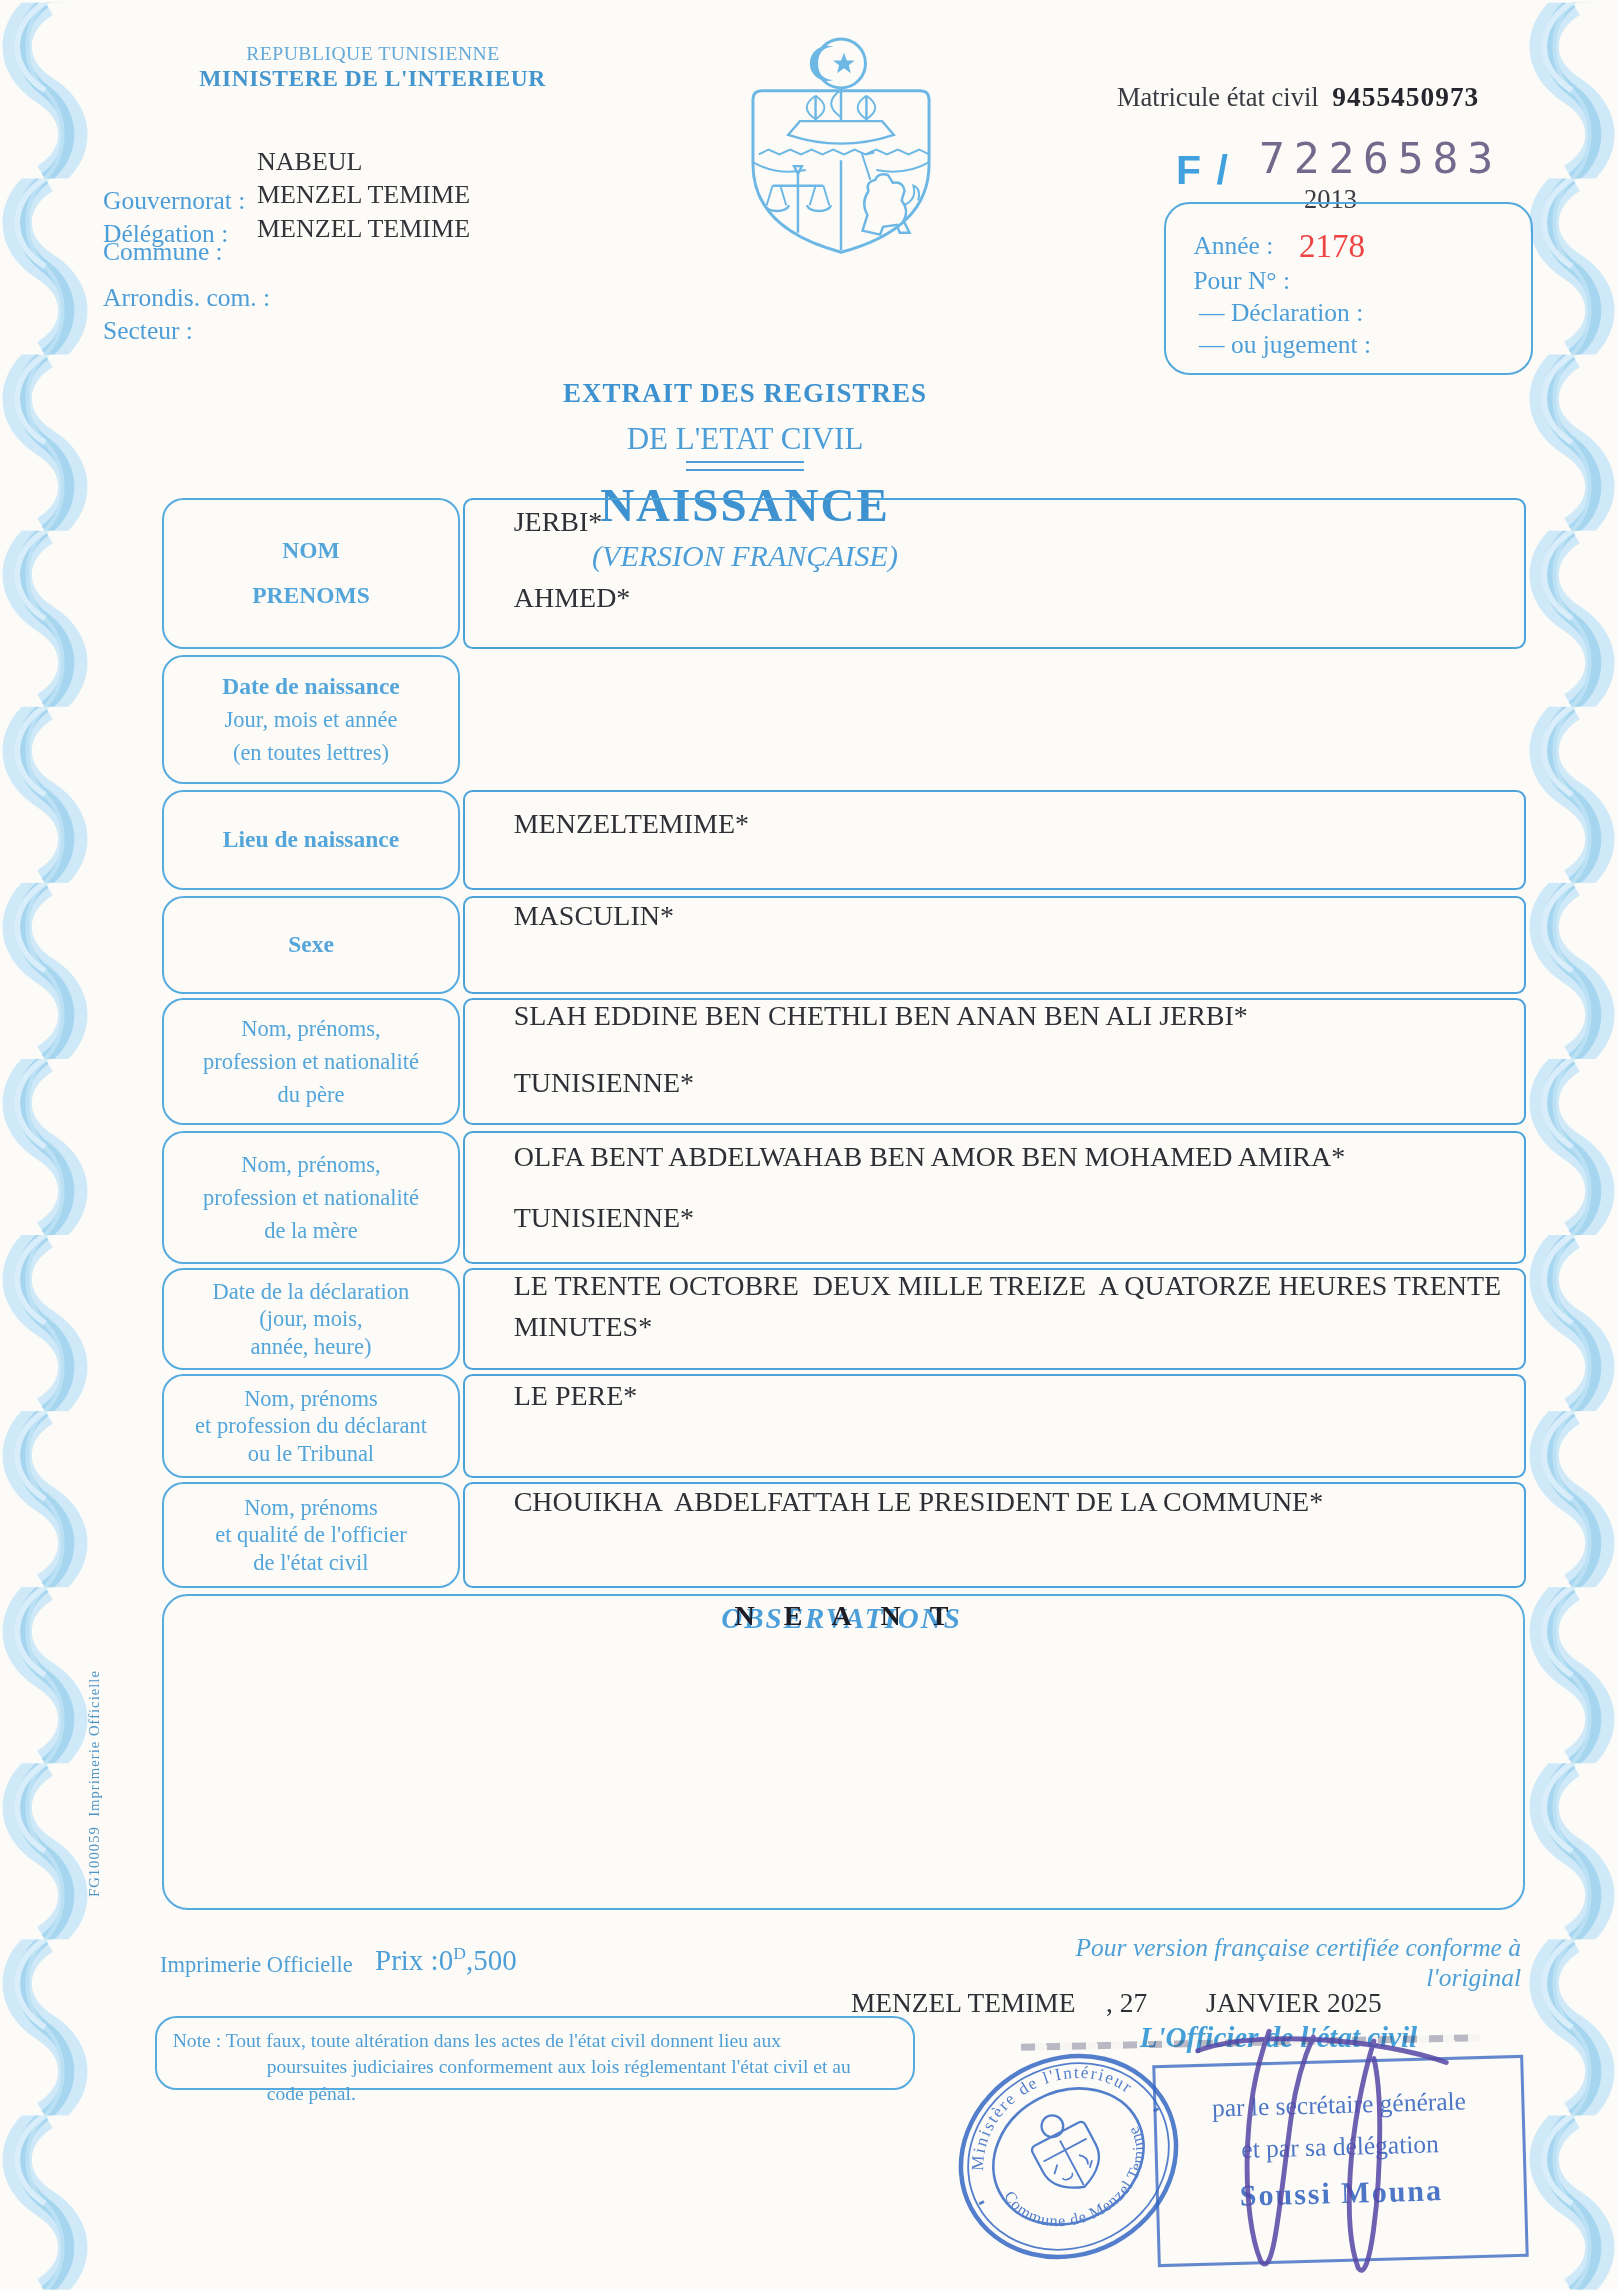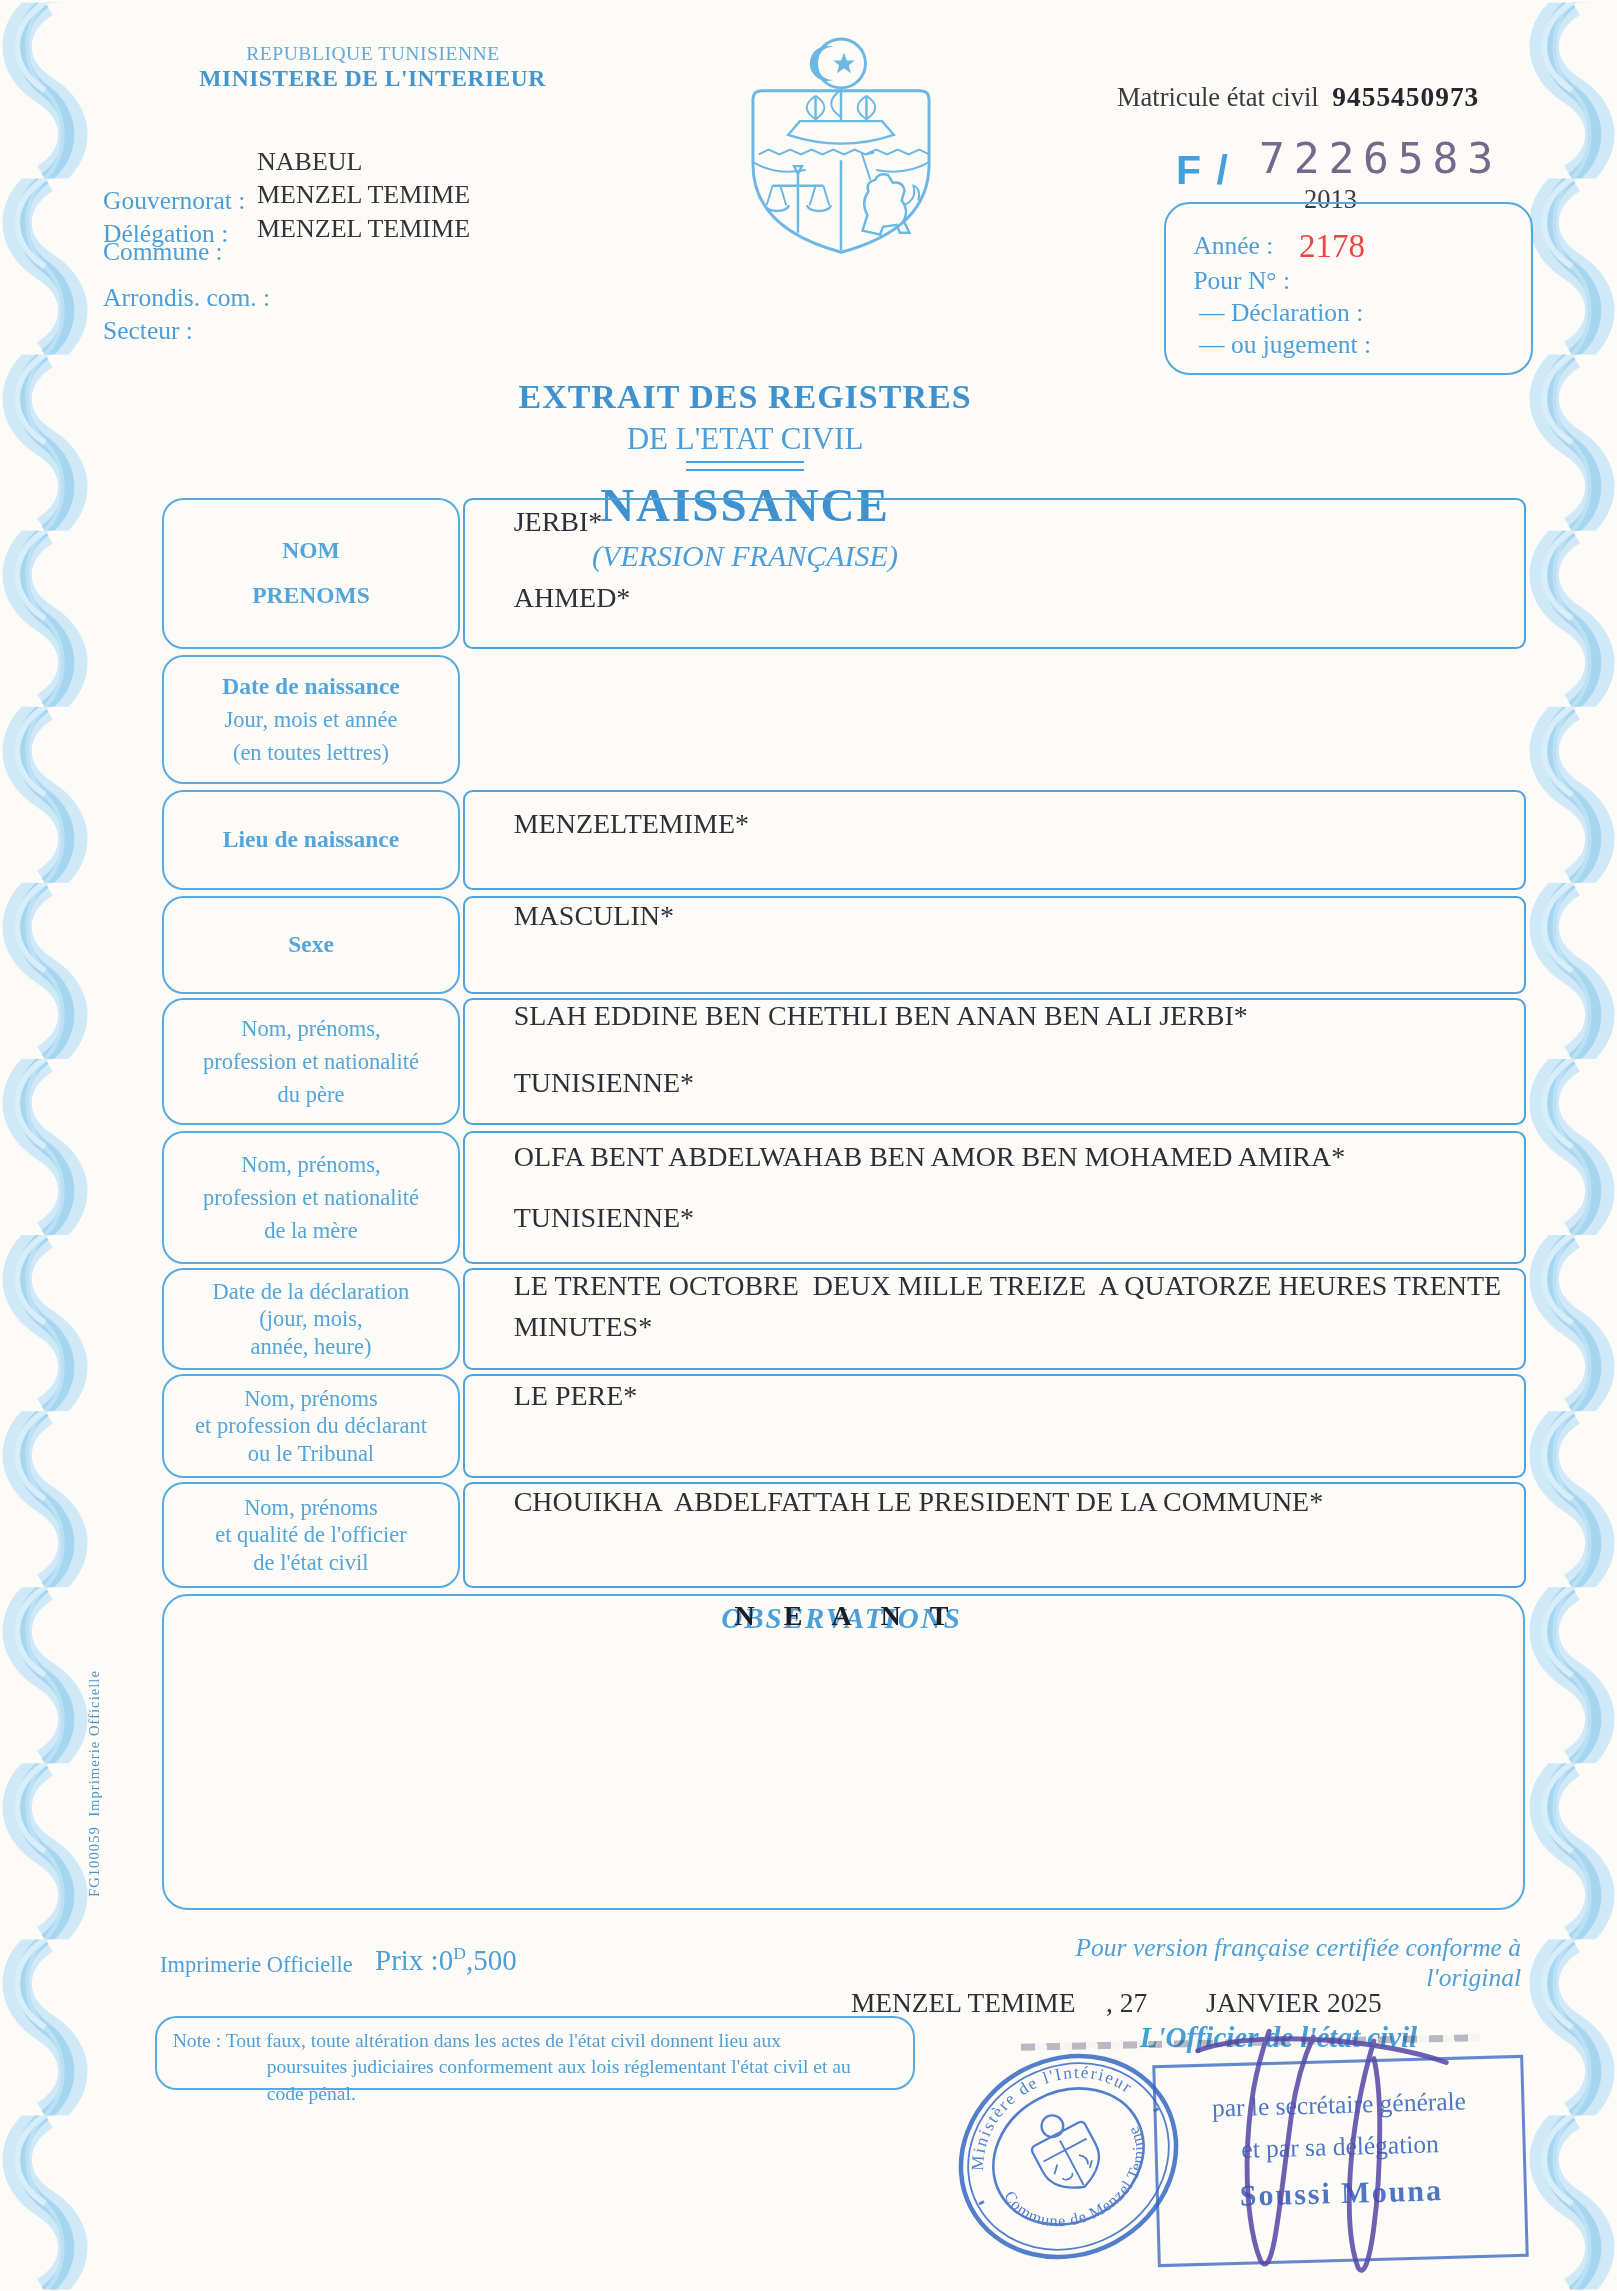--- a/index.html
+++ b/index.html
@@ -24,7 +24,7 @@
   .acte-box{left:1164px;top:202px;width:365px;height:169px;border:2.9px solid #55a8db;border-radius:25.5px;}
   .acte-t{position:absolute;font-size:25.5px;color:#4d9ed8;white-space:pre;}
   .acte-v{position:absolute;font-size:33px;color:#ef4444;}
-  .t1{left:441px;top:378px;width:608px;text-align:center;font-size:34px;font-weight:bold;color:#3e92d0;letter-spacing:1px;}
+  .t1{left:441px;top:378px;width:608px;text-align:center;font-size:27px;font-weight:bold;color:#3e92d0;letter-spacing:1px;}
   .t2{left:441px;top:421px;width:608px;text-align:center;font-size:31px;color:#4d9ed8;}
   .t-div{left:686px;top:461px;width:118px;height:5.9px;border-top:2.9px solid #4d9ed8;border-bottom:2px solid #4d9ed8;}
   .t3{left:441px;top:478px;width:608px;text-align:center;font-size:47px;font-weight:bold;color:#3e92d0;letter-spacing:2px;}

